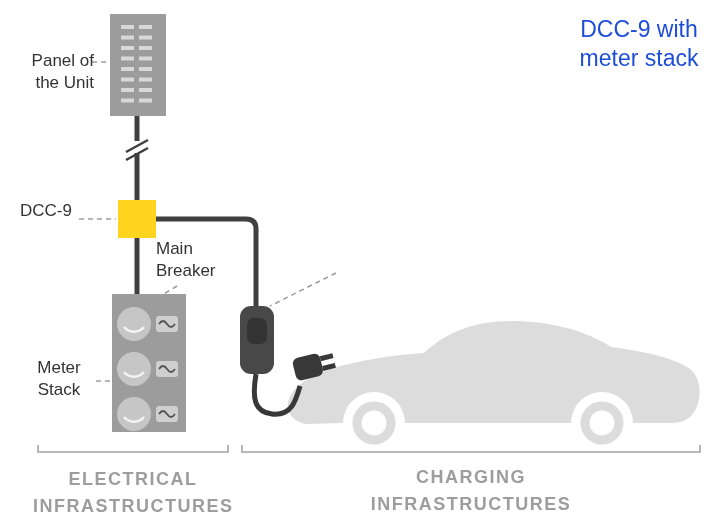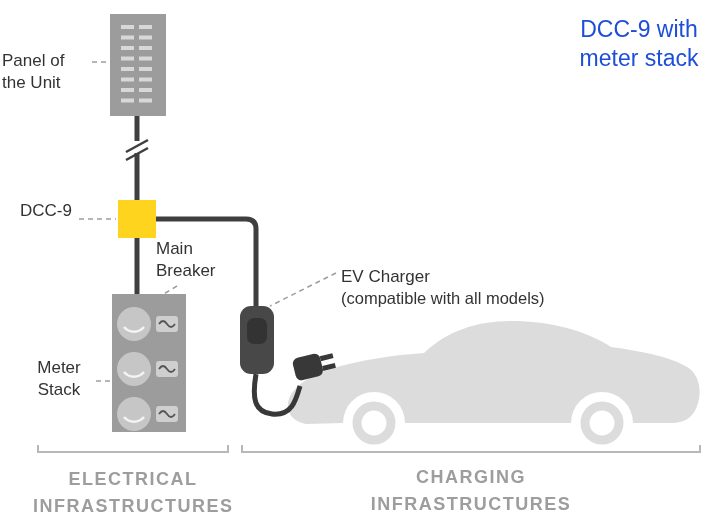--- a/index.html
+++ b/index.html
@@ -35,7 +35,7 @@
     font-size:23px;line-height:1.25;
     color:#1d4ed8;
   }
-  .panel-label{left:2px;top:50px;width:92px;text-align:left;}
+  .panel-label{left:2px;top:50px;width:92px;text-align:right;}
   .dcc9-label{left:20px;top:200px;font-weight:normal;}
   .main-breaker-label{left:156px;top:238px;}
   .meter-stack-label{left:22px;top:357px;width:74px;text-align:center;}

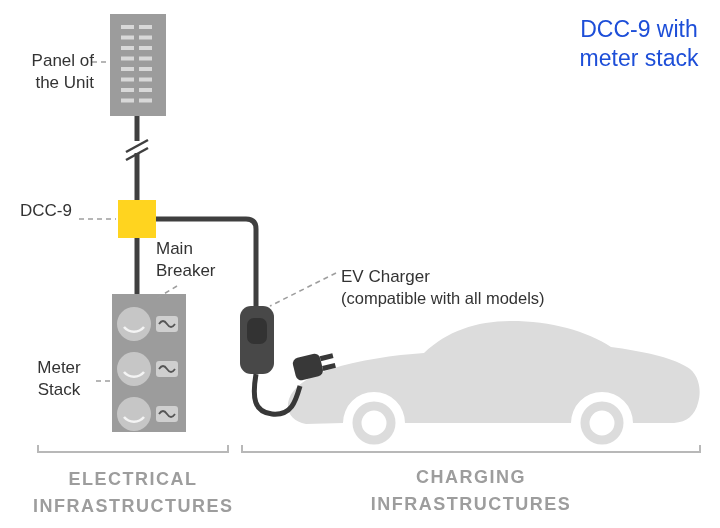--- a/index.html
+++ b/index.html
@@ -167,10 +167,6 @@
 Breaker</div>
   <div class="label meter-stack-label">Meter
 Stack</div>
-  <div class="label ev-label">
-    <span>EV Charger</span>
-    <span class="sub">(compatible with all models)</span>
-  </div>
   <div class="section-label section-electrical">ELECTRICAL
 INFRASTRUCTURES</div>
   <div class="section-label section-charging">CHARGING

